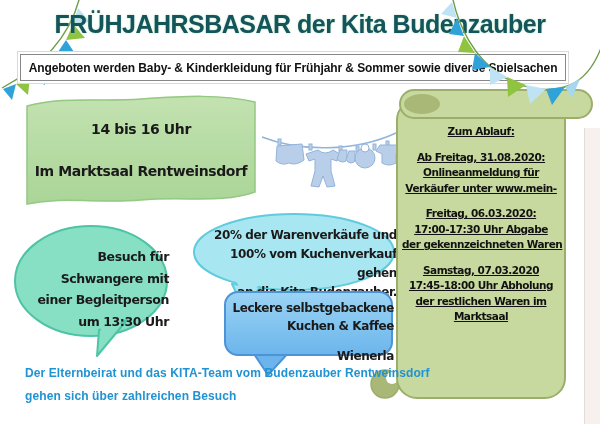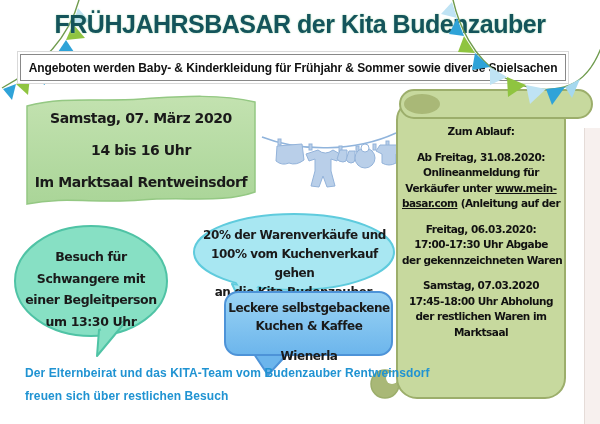--- a/index.html
+++ b/index.html
@@ -113,7 +113,6 @@
       <path d="M2,14 C40,4 72,10 116,7 C160,4 196,2 230,10 L230,100 C196,112 160,104 116,108 C72,112 40,104 2,112 Z" fill="url(#gban)" stroke="#94c883" stroke-width="1.5"></path>
     </svg>
     <div class="txt">
-      <div>Samstag, 07. März 2020</div>
       <div>14 bis 16 Uhr</div>
       <div>Im Marktsaal Rentweinsdorf</div>
     </div>

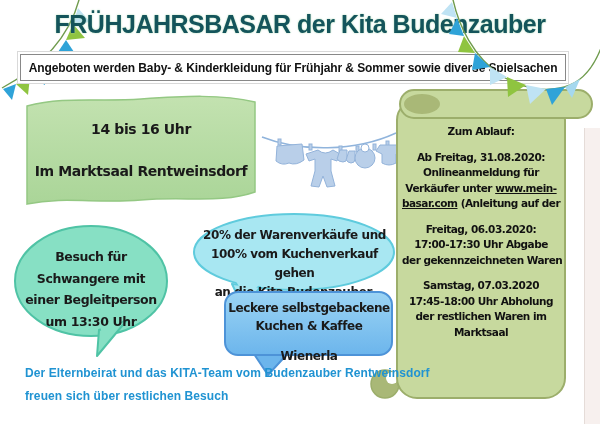--- a/index.html
+++ b/index.html
@@ -37,7 +37,7 @@
   .scroll-text{position:absolute;left:402px;top:124px;width:158px;z-index:3;text-align:center;
          font-family:"DejaVu Sans",sans-serif;font-weight:bold;color:#111;
          font-size:10.5px;line-height:15.5px;letter-spacing:-0.5px;}
-  .scroll-text .blk{margin-bottom:10px;}
+  .scroll-text .blk{margin-bottom:10px;text-decoration:underline;}
   .scroll-text .ln{white-space:nowrap;}
   .scroll-link{text-decoration:underline;color:#111;cursor:pointer;}
 

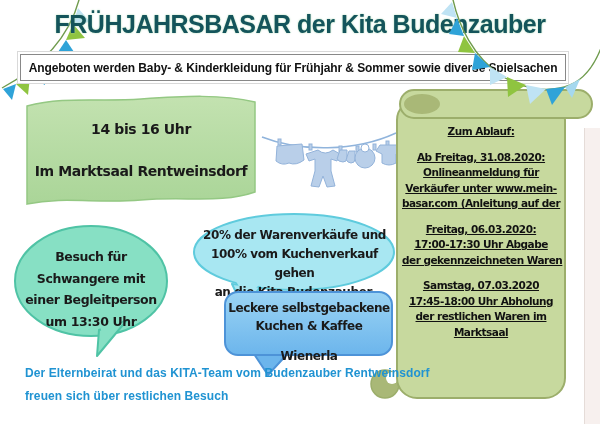--- a/index.html
+++ b/index.html
@@ -185,7 +185,6 @@
       <div class="ln">Ab Freitag, 31.08.2020:</div>
       <div class="ln">Onlineanmeldung für</div>
       <div class="ln"><span>Verkäufer unter </span><span class="scroll-link">www.mein-</span></div>
-      <div class="ln"><span class="scroll-link">basar.com</span><span> (Anleitung auf der</span></div>
     </div>
     <div class="blk">
       <div class="ln">Freitag, 06.03.2020:</div>

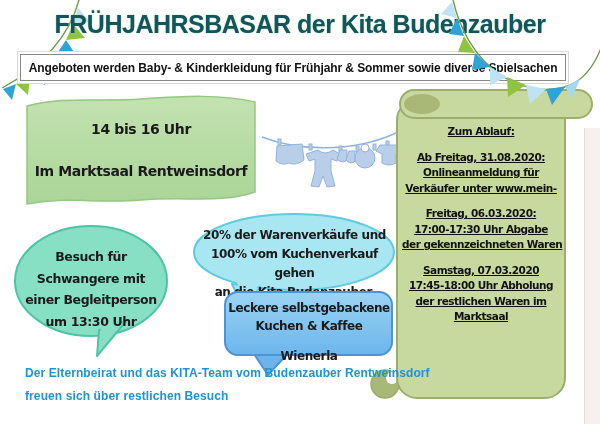--- a/index.html
+++ b/index.html
@@ -23,7 +23,7 @@
   .banner .txt div{font-size:14px;font-weight:bold;color:#1a1a1a;font-family:"DejaVu Sans",sans-serif;letter-spacing:-0.4px;}
 
   .bubble{position:absolute;z-index:2;}
-  .bubble .txt{position:absolute;left:0;top:0;width:100%;text-align:center;
+  .bubble .txt{position:absolute;left:0;top:0;width:100%;text-align:right;
          font-family:"DejaVu Sans",sans-serif;font-weight:bold;color:#1a1a1a;}
   .mint{left:13px;top:224px;width:156px;height:145px;}
   .mint .txt{top:22px;line-height:21.5px;font-size:12.5px;letter-spacing:-0.4px;}

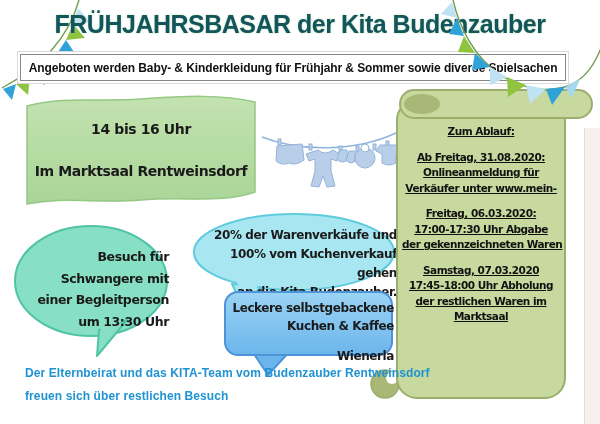--- a/index.html
+++ b/index.html
@@ -201,7 +201,7 @@
 
   <div class="footer">
     <div>Der Elternbeirat und das KITA-Team vom Budenzauber Rentweinsdorf</div>
-    <div>freuen sich über restlichen Besuch</div>
+    <div>gehen sich über zahlreichen Besuch</div>
   </div>
 
   <div class="right-strip"></div>

